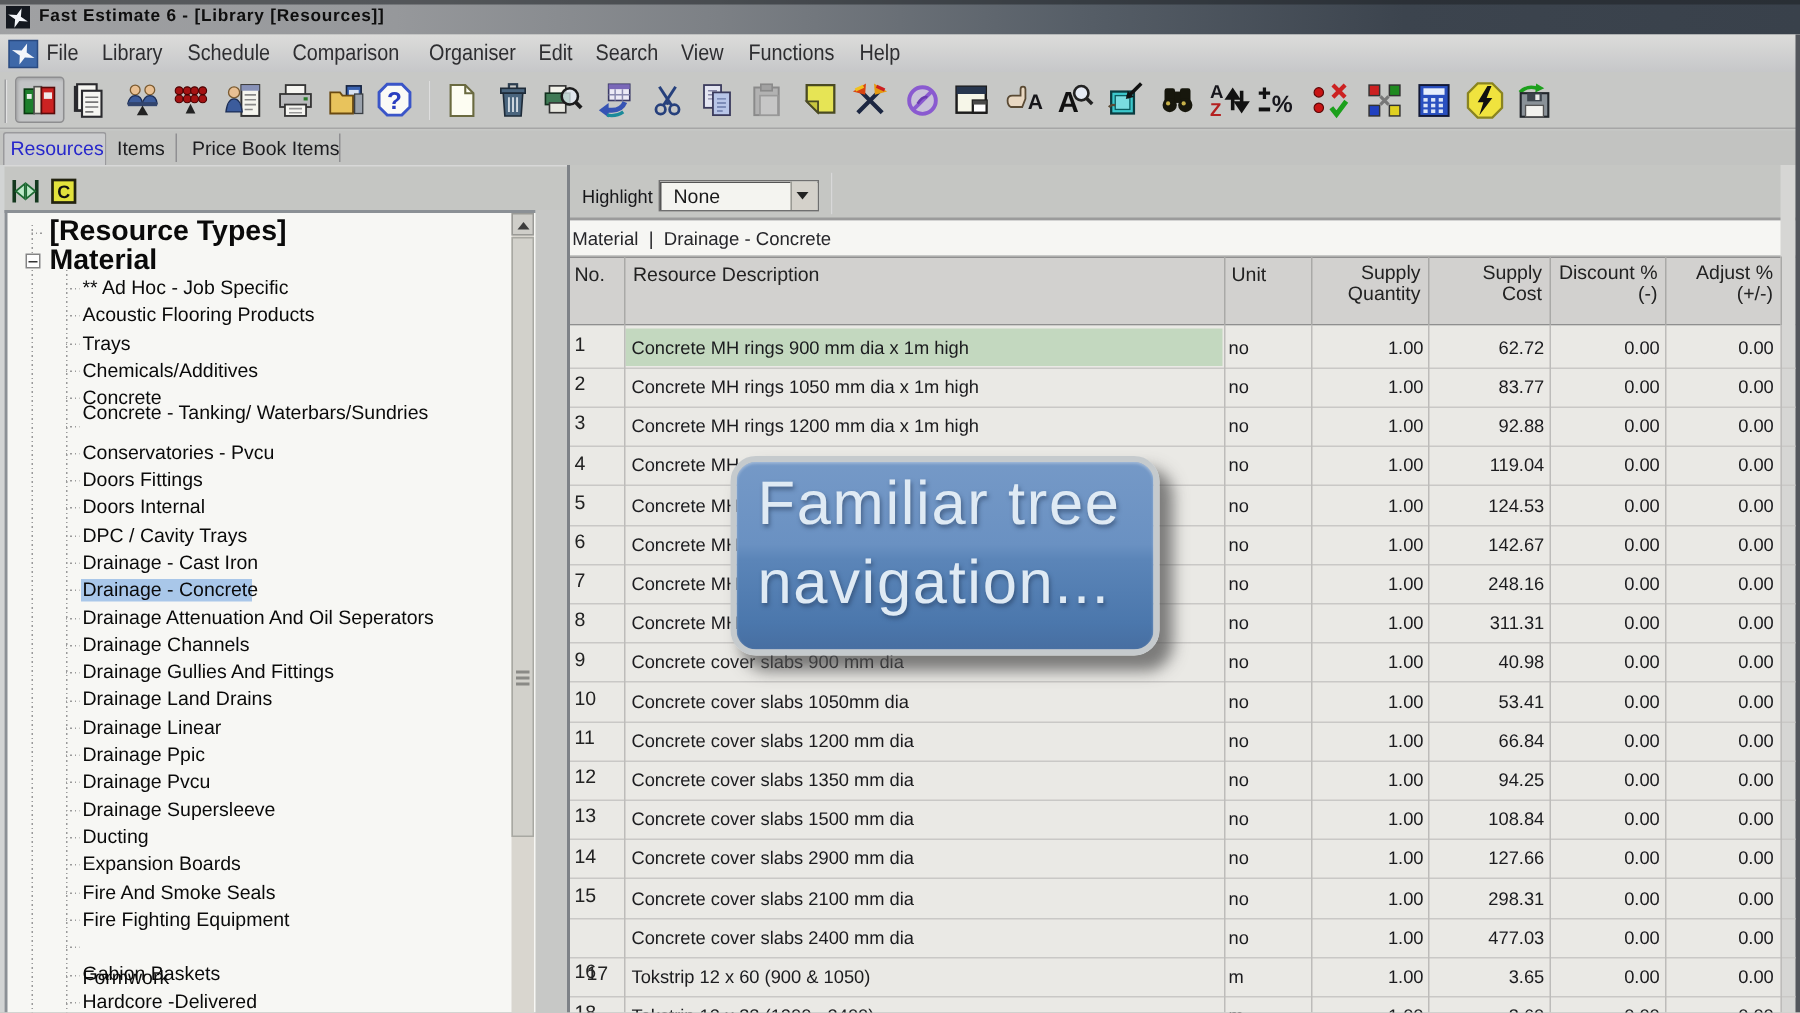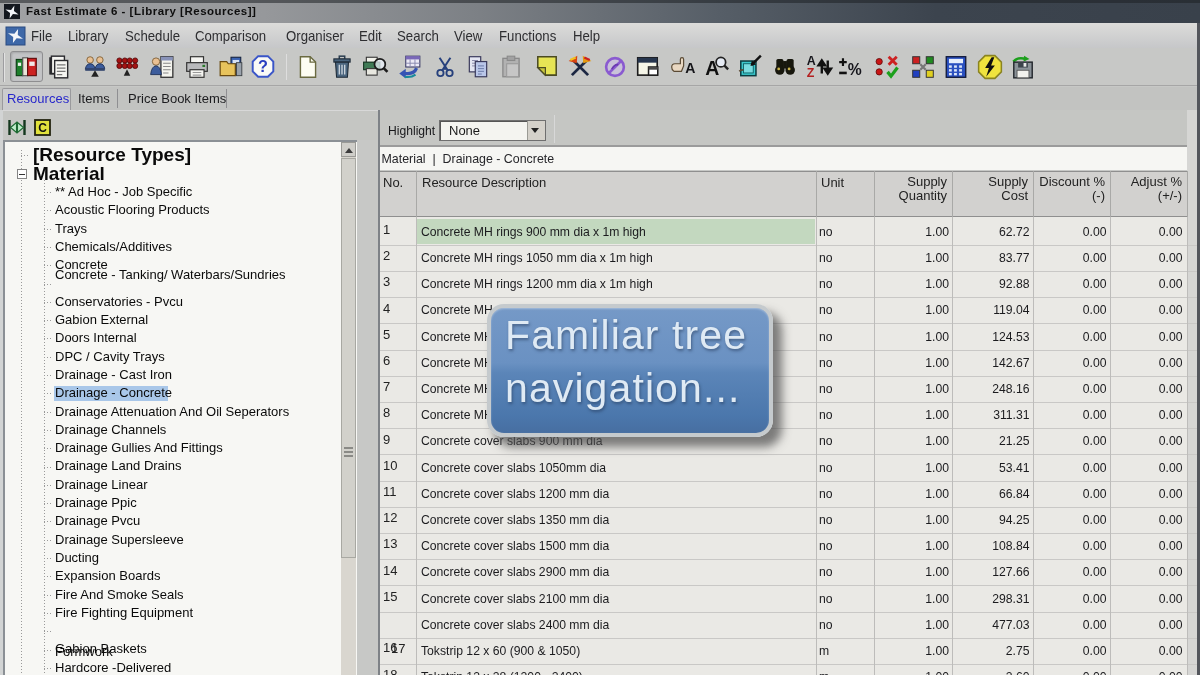--- a/index.html
+++ b/index.html
@@ -363,7 +363,7 @@
 <div class="abs" style="left:44px;top:301.8px;width:9px;height:1px;background-image:repeating-linear-gradient(to right,#9a9a9a 0,#9a9a9a 1px,transparent 1px,transparent 3px)"></div>
 <div class="ti" style="top:292.7px">Conservatories - Pvcu</div>
 <div class="abs" style="left:44px;top:320.1px;width:9px;height:1px;background-image:repeating-linear-gradient(to right,#9a9a9a 0,#9a9a9a 1px,transparent 1px,transparent 3px)"></div>
-<div class="ti" style="top:311.0px">Gabion External</div>
+<div class="ti" style="top:311.0px">Doors Fittings</div>
 <div class="abs" style="left:44px;top:338.4px;width:9px;height:1px;background-image:repeating-linear-gradient(to right,#9a9a9a 0,#9a9a9a 1px,transparent 1px,transparent 3px)"></div>
 <div class="ti" style="top:329.3px">Doors Internal</div>
 <div class="abs" style="left:44px;top:356.7px;width:9px;height:1px;background-image:repeating-linear-gradient(to right,#9a9a9a 0,#9a9a9a 1px,transparent 1px,transparent 3px)"></div>

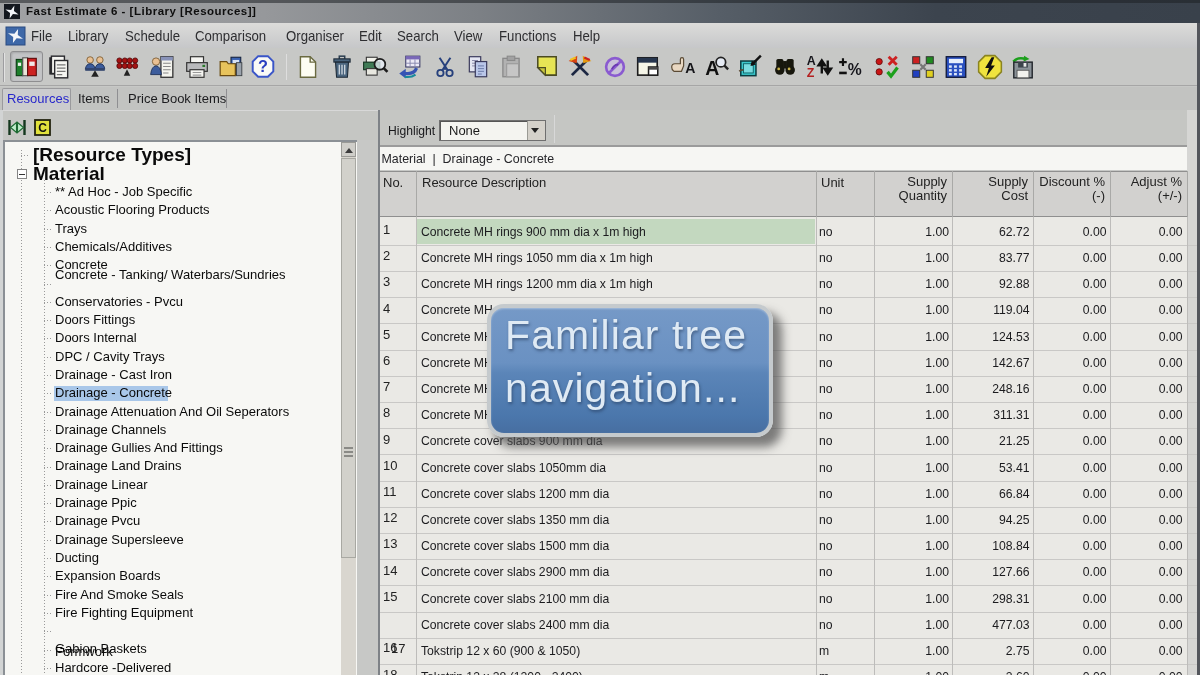--- a/index.html
+++ b/index.html
@@ -501,7 +501,7 @@
 <div class="cell" style="left:421px;top:434.4px;width:392px">Concrete cover slabs 900 mm dia</div>
 <div class="cell" style="left:819px;top:434.4px">no</div>
 <div class="cell" style="left:862px;top:434.4px;width:87px;text-align:right">1.00</div>
-<div class="cell" style="left:943px;top:434.4px;width:86.5px;text-align:right">21.25</div>
+<div class="cell" style="left:943px;top:434.4px;width:86.5px;text-align:right">40.98</div>
 <div class="cell" style="left:1020px;top:434.4px;width:86.5px;text-align:right">0.00</div>
 <div class="cell" style="left:1097px;top:434.4px;width:85.5px;text-align:right">0.00</div>
 <div class="hline" style="left:380px;top:454.4px;width:817px"></div>

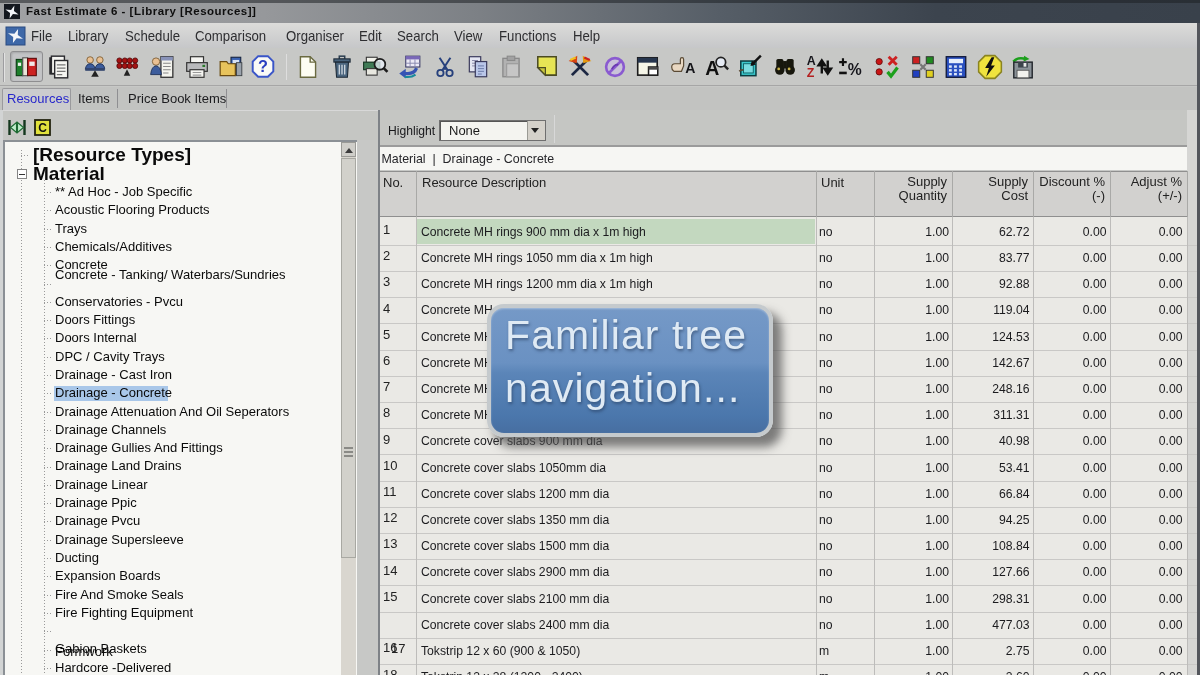--- a/index.html
+++ b/index.html
@@ -565,7 +565,7 @@
 <div class="cell" style="left:421px;top:644.0px;width:392px">Tokstrip 12 x 60 (900 &amp; 1050)</div>
 <div class="cell" style="left:819px;top:644.0px">m</div>
 <div class="cell" style="left:862px;top:644.0px;width:87px;text-align:right">1.00</div>
-<div class="cell" style="left:943px;top:644.0px;width:86.5px;text-align:right">2.75</div>
+<div class="cell" style="left:943px;top:644.0px;width:86.5px;text-align:right">3.65</div>
 <div class="cell" style="left:1020px;top:644.0px;width:86.5px;text-align:right">0.00</div>
 <div class="cell" style="left:1097px;top:644.0px;width:85.5px;text-align:right">0.00</div>
 <div class="hline" style="left:380px;top:664.0px;width:817px"></div>

